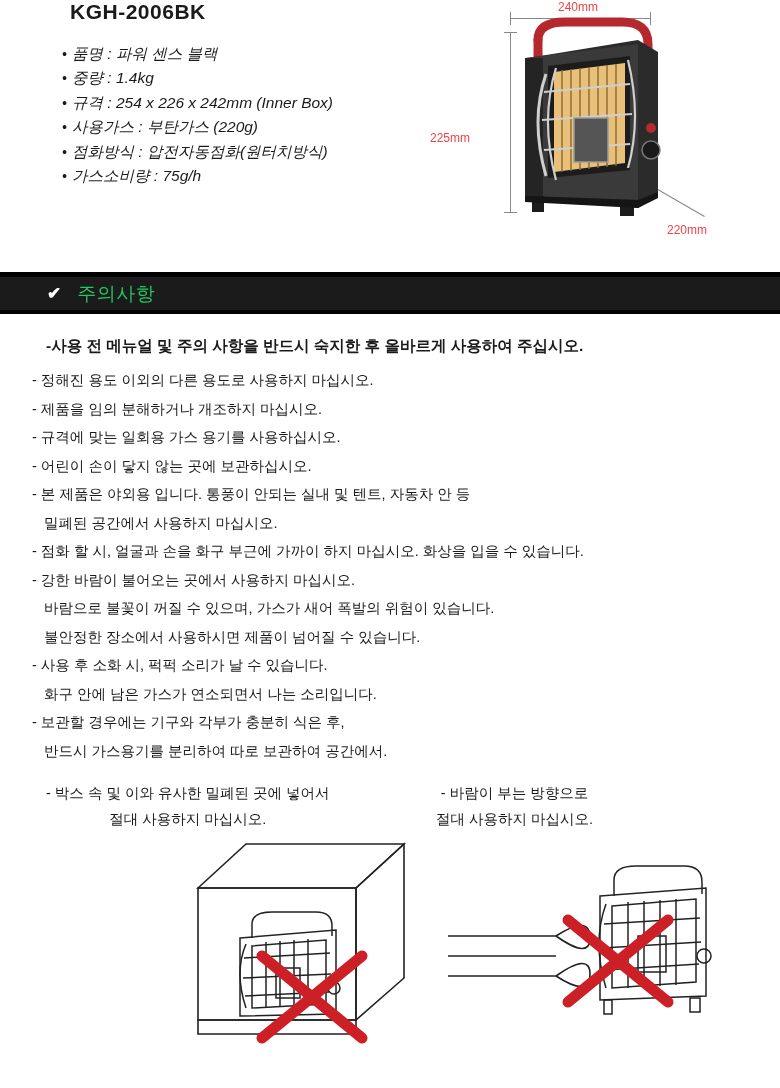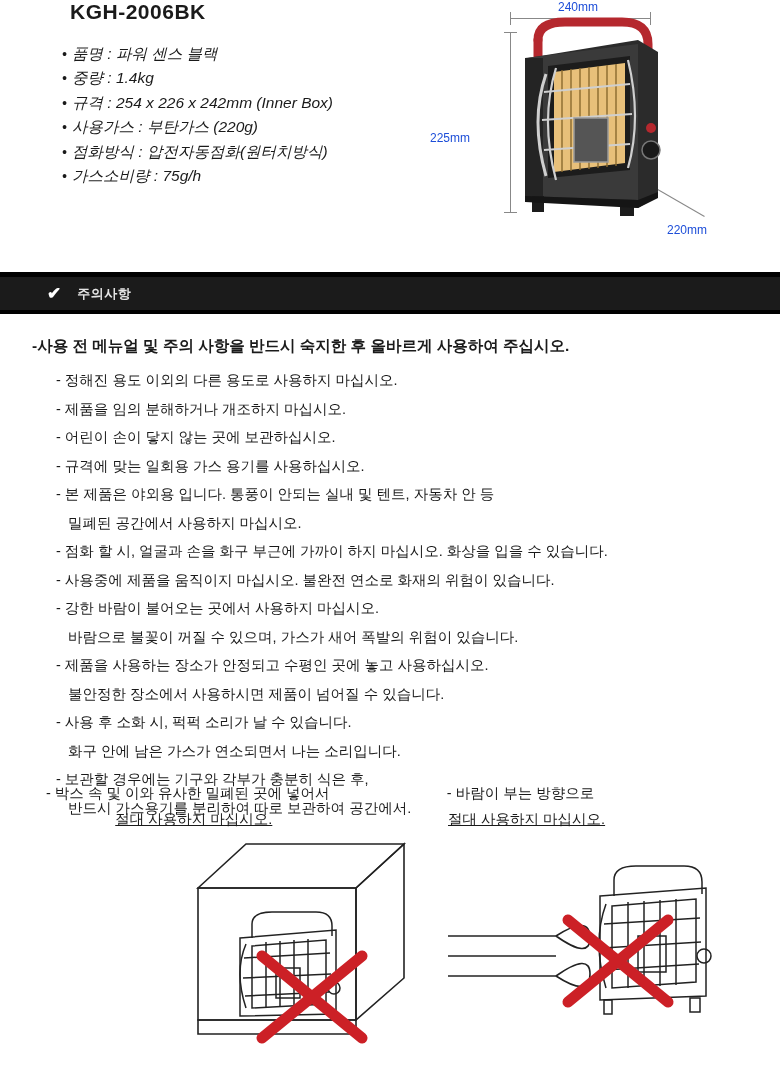--- a/index.html
+++ b/index.html
@@ -60,7 +60,7 @@
   .dim-label {
     position: absolute;
     font-size: 12px;
-    color: #1d4ed8;
+    color: #ef4444;
   }
   .dim-line {
     position: absolute;

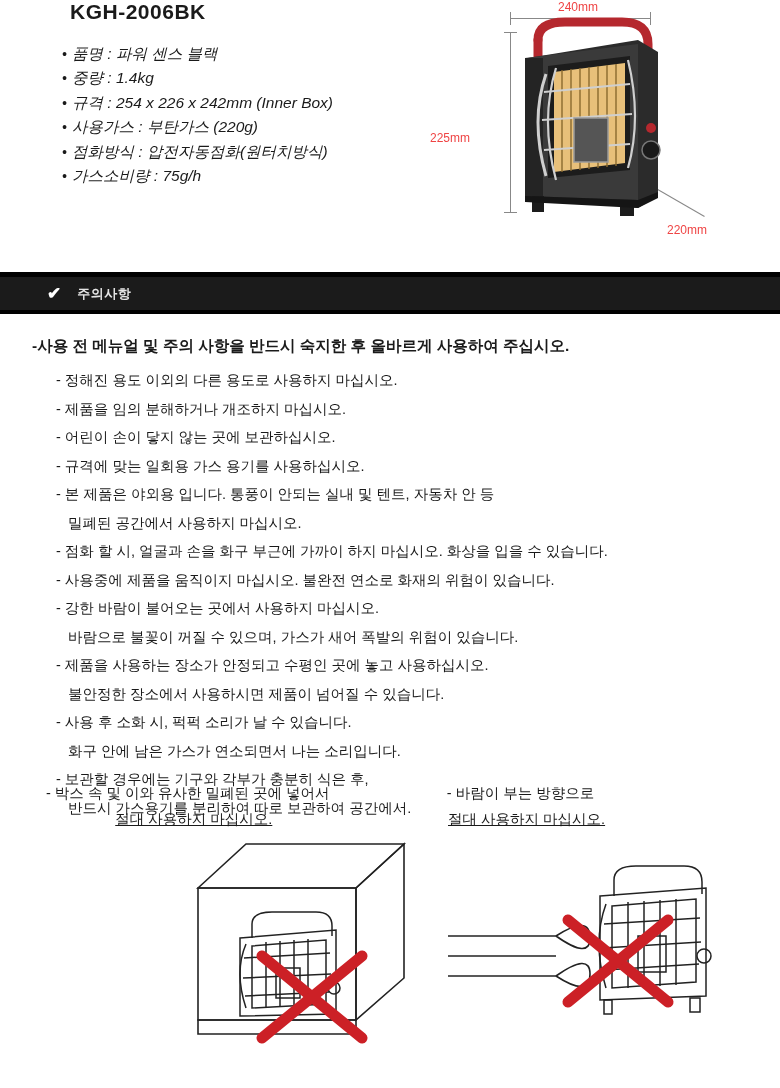--- a/index.html
+++ b/index.html
@@ -95,9 +95,9 @@
   }
   #caution-bar-title {
     margin-left: 16px;
-    color: #e5e5e5;
-    font-size: 13px;
-    font-weight: bold;
+    color: #22c55e;
+    font-size: 19px;
+    font-weight: normal;
     letter-spacing: 0.5px;
   }
   #divider-bottom {

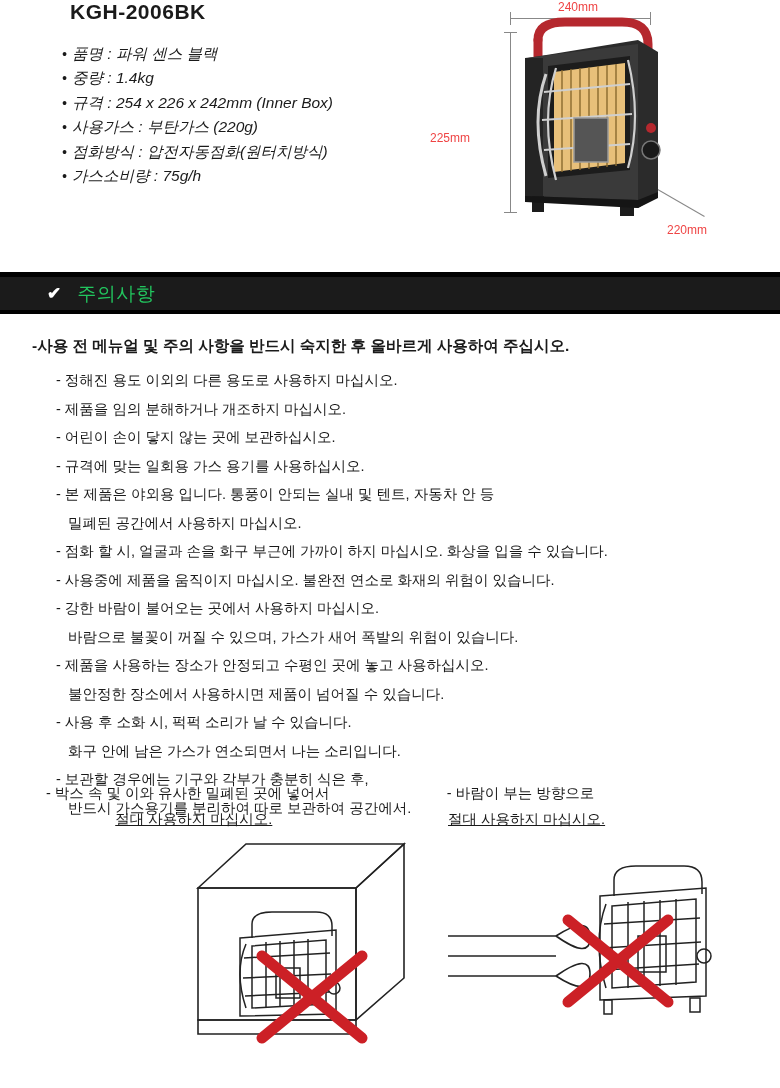--- a/index.html
+++ b/index.html
@@ -117,7 +117,7 @@
     width: 780px;
   }
   #warning-headline {
-    margin-left: 32px;
+    margin-left: 46px;
     font-size: 15.5px;
     font-weight: bold;
     line-height: 28px;

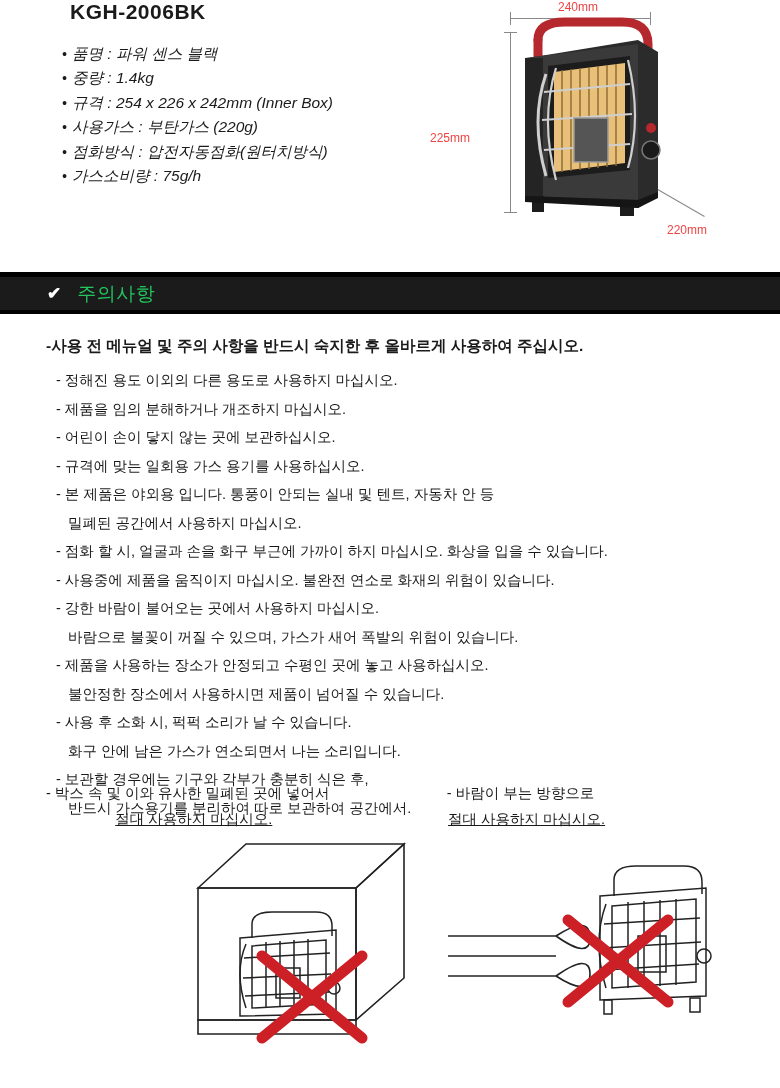--- a/index.html
+++ b/index.html
@@ -128,7 +128,7 @@
     list-style: none;
   }
   #warning-list li {
-    margin-left: 56px;
+    margin-left: 32px;
     font-size: 14.5px;
     line-height: 28.5px;
   }

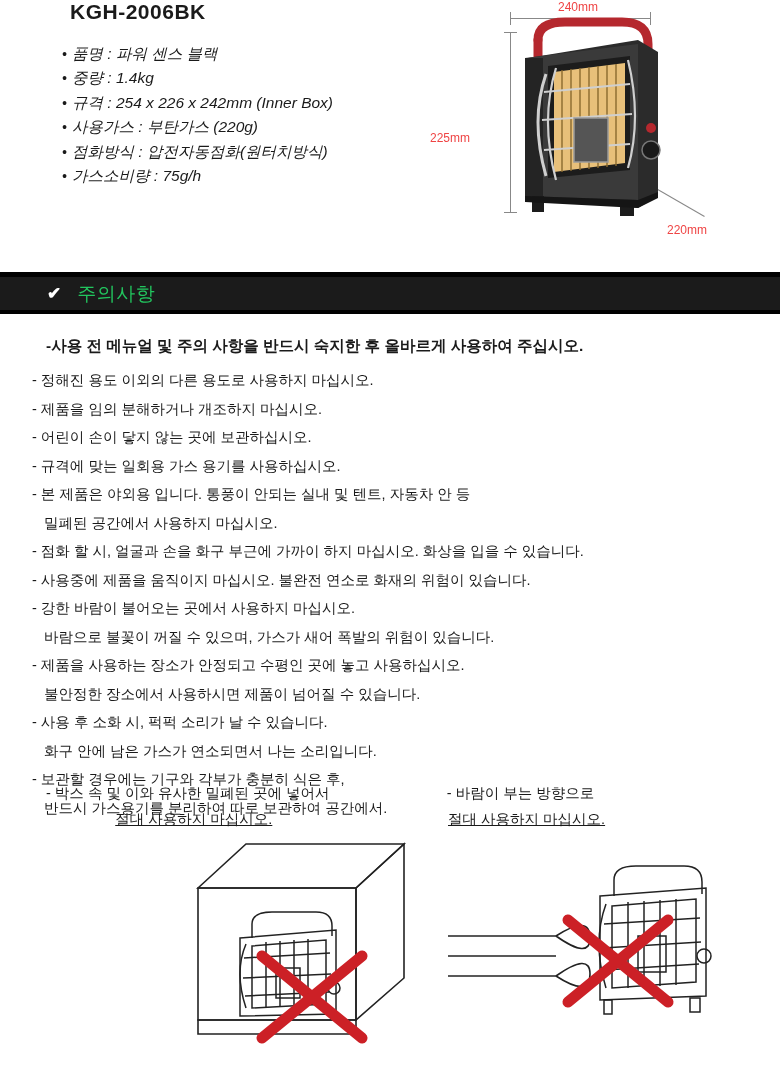--- a/index.html
+++ b/index.html
@@ -262,10 +262,10 @@
       <span>- 제품을 임의 분해하거나 개조하지 마십시오.</span>
     </li>
     <li>
+      <span>- 규격에 맞는 일회용 가스 용기를 사용하십시오.</span>
+    </li>
+    <li>
       <span>- 어린이 손이 닿지 않는 곳에 보관하십시오.</span>
-    </li>
-    <li>
-      <span>- 규격에 맞는 일회용 가스 용기를 사용하십시오.</span>
     </li>
     <li>
       <span>- 본 제품은 야외용 입니다. 통풍이 안되는 실내 및 텐트, 자동차 안 등</span>

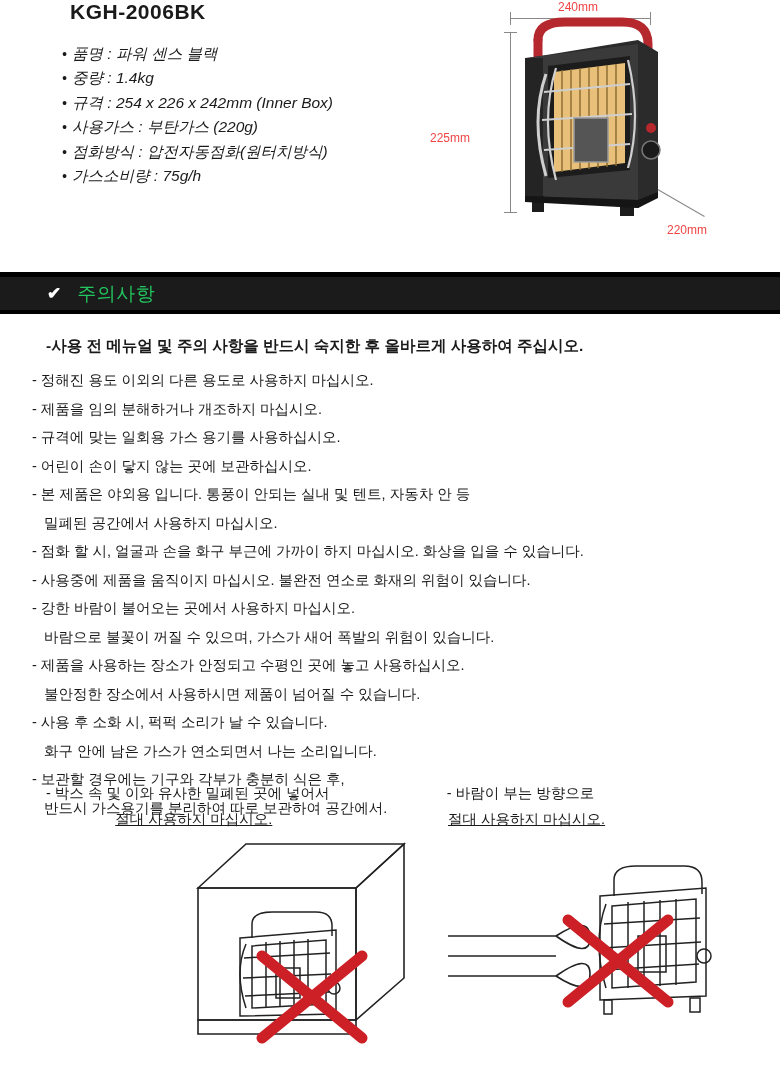--- a/index.html
+++ b/index.html
@@ -273,9 +273,6 @@
     </li>
     <li>
       <span>- 점화 할 시, 얼굴과 손을 화구 부근에 가까이 하지 마십시오. 화상을 입을 수 있습니다.</span>
-    </li>
-    <li>
-      <span>- 사용중에 제품을 움직이지 마십시오. 불완전 연소로 화재의 위험이 있습니다.</span>
     </li>
     <li>
       <span>- 강한 바람이 불어오는 곳에서 사용하지 마십시오.</span>

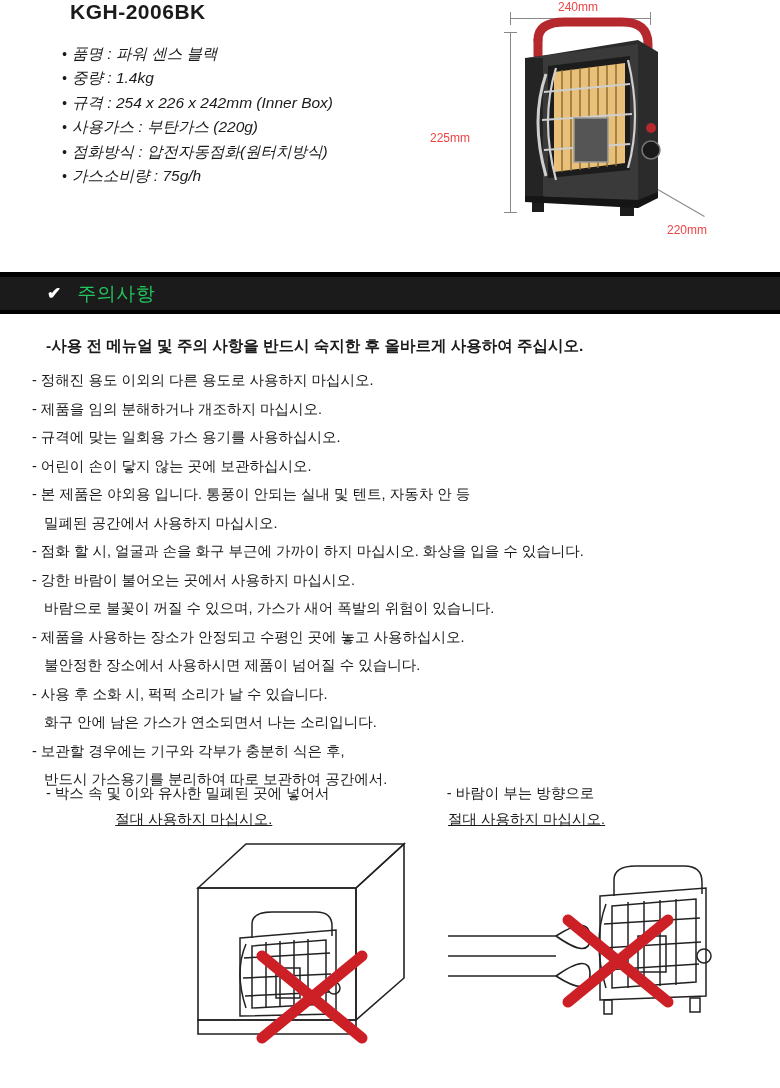--- a/index.html
+++ b/index.html
@@ -279,7 +279,6 @@
       <span class="sub">바람으로 불꽃이 꺼질 수 있으며, 가스가 새어 폭발의 위험이 있습니다.</span>
     </li>
     <li>
-      <span>- 제품을 사용하는 장소가 안정되고 수평인 곳에 놓고 사용하십시오.</span>
       <span class="sub">불안정한 장소에서 사용하시면 제품이 넘어질 수 있습니다.</span>
     </li>
     <li>

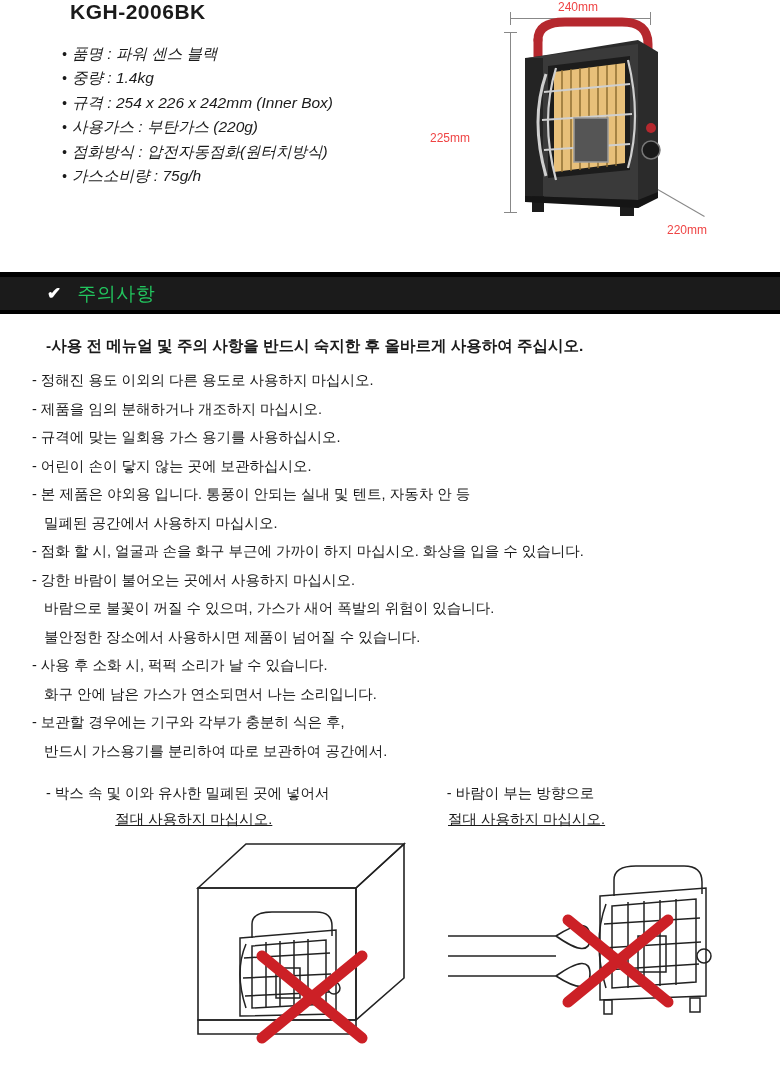--- a/index.html
+++ b/index.html
@@ -152,8 +152,6 @@
   }
   .bottom-caption .sub {
     display: block;
-    margin-left: 12px;
-    text-decoration: underline;
   }
   #caption-left { left: 46px; top: 0; }
   #caption-right { left: 436px; top: 0; }

